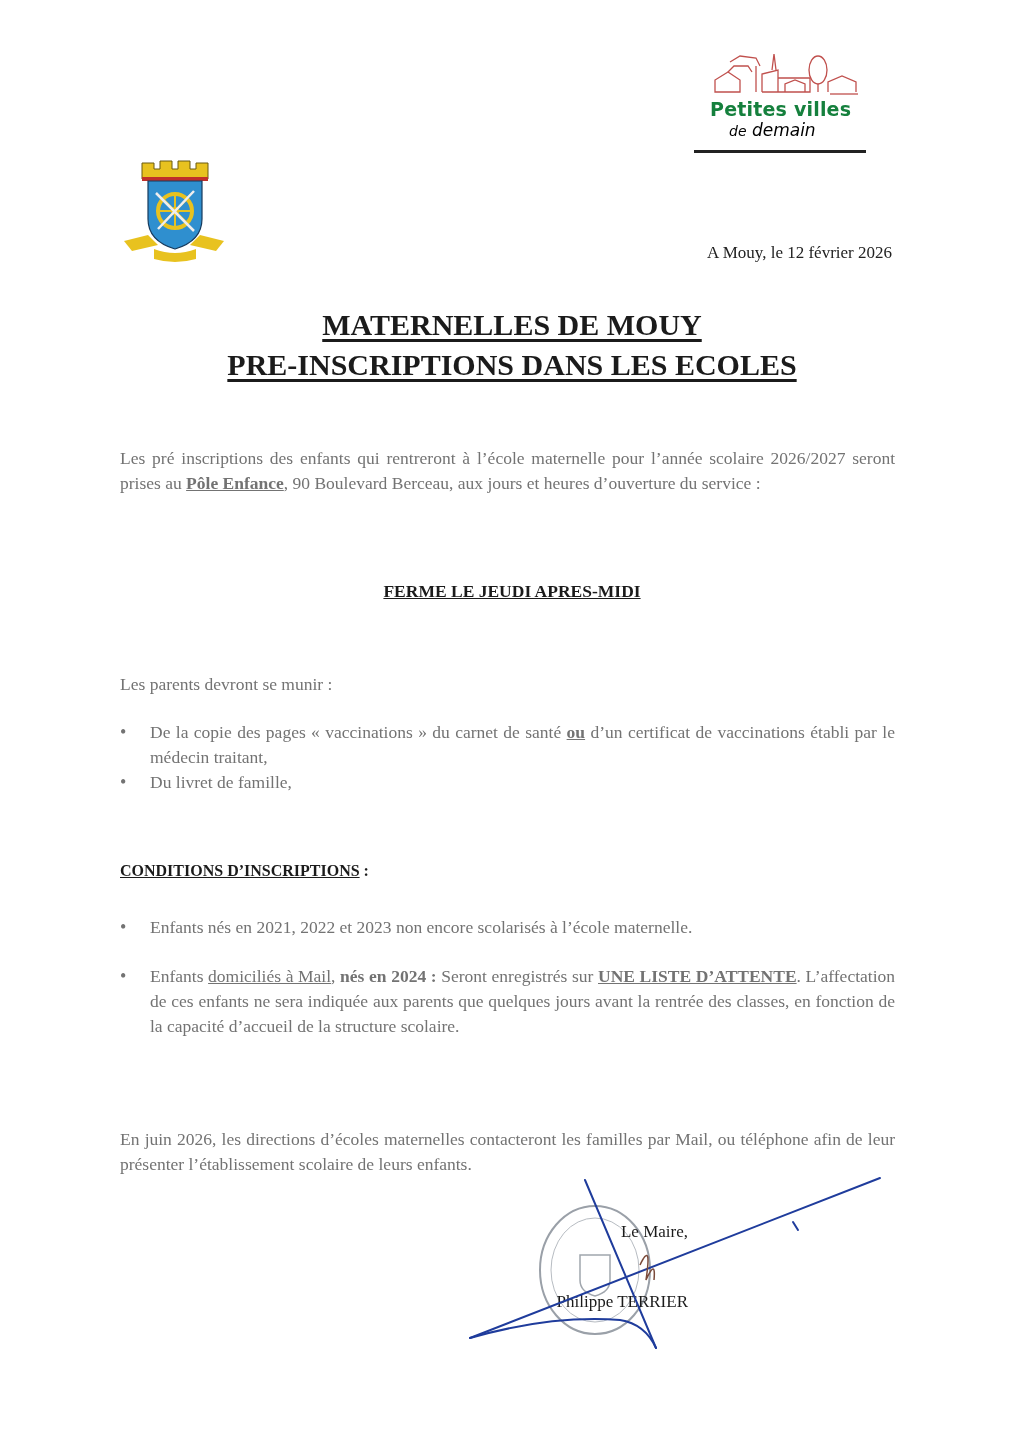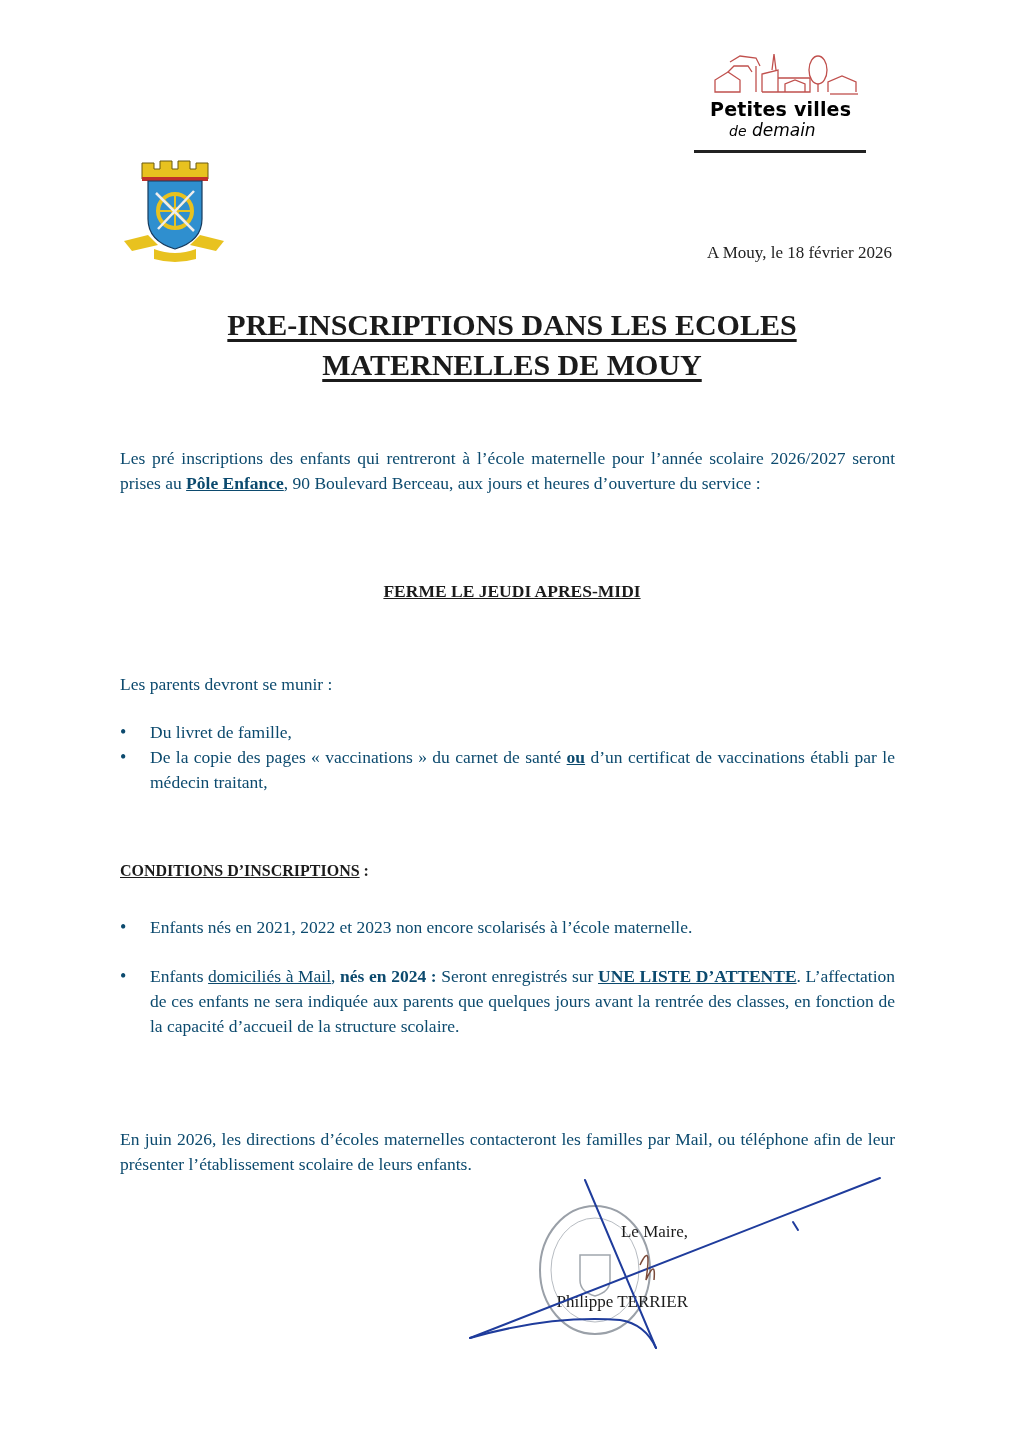--- a/index.html
+++ b/index.html
@@ -8,7 +8,7 @@
   .abs { position: absolute; }
   .logo-pvd { left: 700px; top: 52px; width: 170px; height: 110px; }
   .pvd-title { position: absolute; left: 10px; top: 46px; font-family: "DejaVu Sans", sans-serif; font-weight: bold;
-               font-size: 19px; color: #000000; letter-spacing: 0.2px; white-space: nowrap; }
+               font-size: 19px; color: #15803d; letter-spacing: 0.2px; white-space: nowrap; }
   .pvd-sub { position: absolute; left: 29px; top: 68px; font-family: "DejaVu Sans", sans-serif; font-size: 17px;
              color: #000000; font-style: italic; white-space: nowrap; }
   .pvd-sub .de { font-size: 14px; }

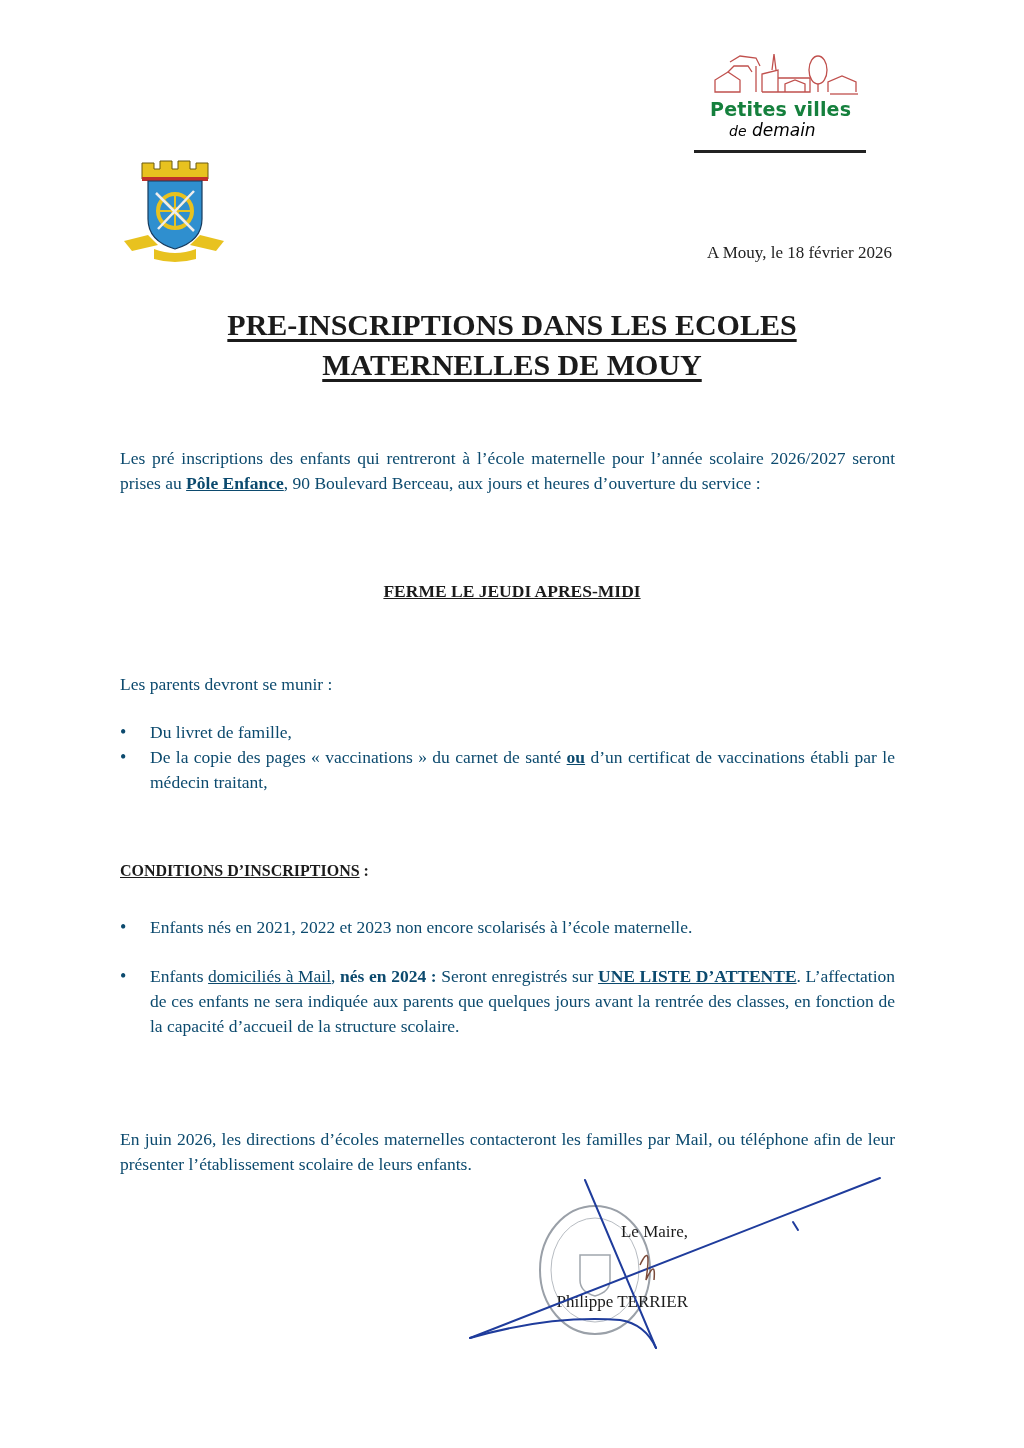--- a/index.html
+++ b/index.html
@@ -79,7 +79,7 @@
   </svg>
 </div>
 
-<div class="abs date">A Mouy, le 18 février 2026</div>
+<div class="abs date">A Mouy, le 12 février 2026</div>
 
 <div class="abs title">
   <div><span>PRE-INSCRIPTIONS DANS LES ECOLES</span></div>

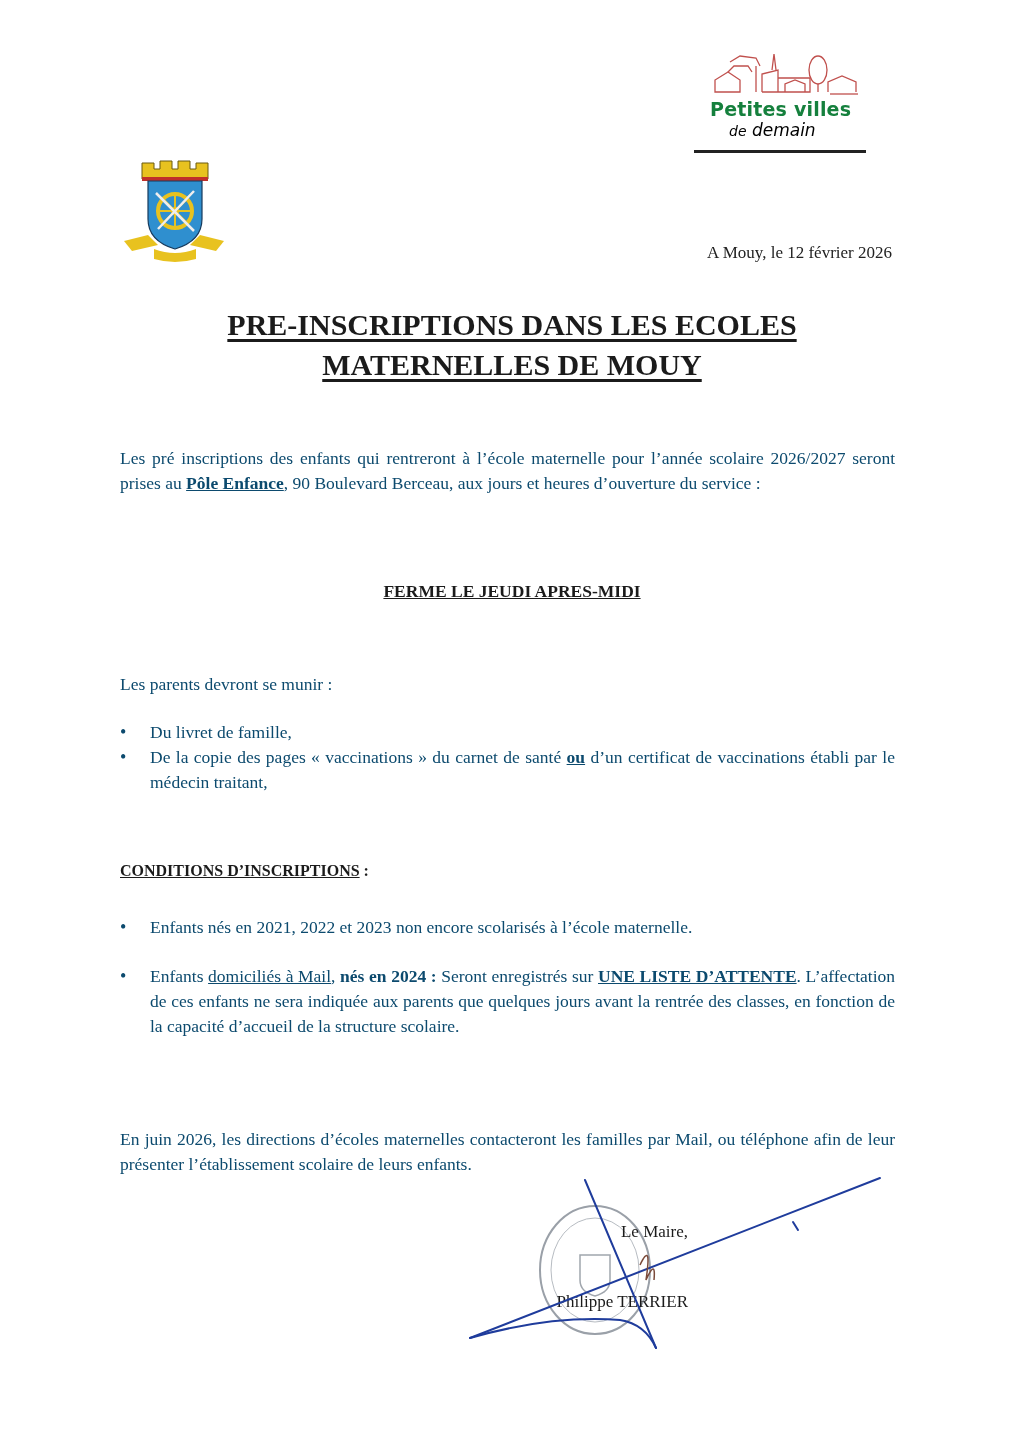--- a/index.html
+++ b/index.html
@@ -82,8 +82,8 @@
 <div class="abs date">A Mouy, le 12 février 2026</div>
 
 <div class="abs title">
+  <div><span>MATERNELLES DE MOUY</span></div>
   <div><span>PRE-INSCRIPTIONS DANS LES ECOLES</span></div>
-  <div><span>MATERNELLES DE MOUY</span></div>
 </div>
 
 <div class="abs para" style="top:446px;">

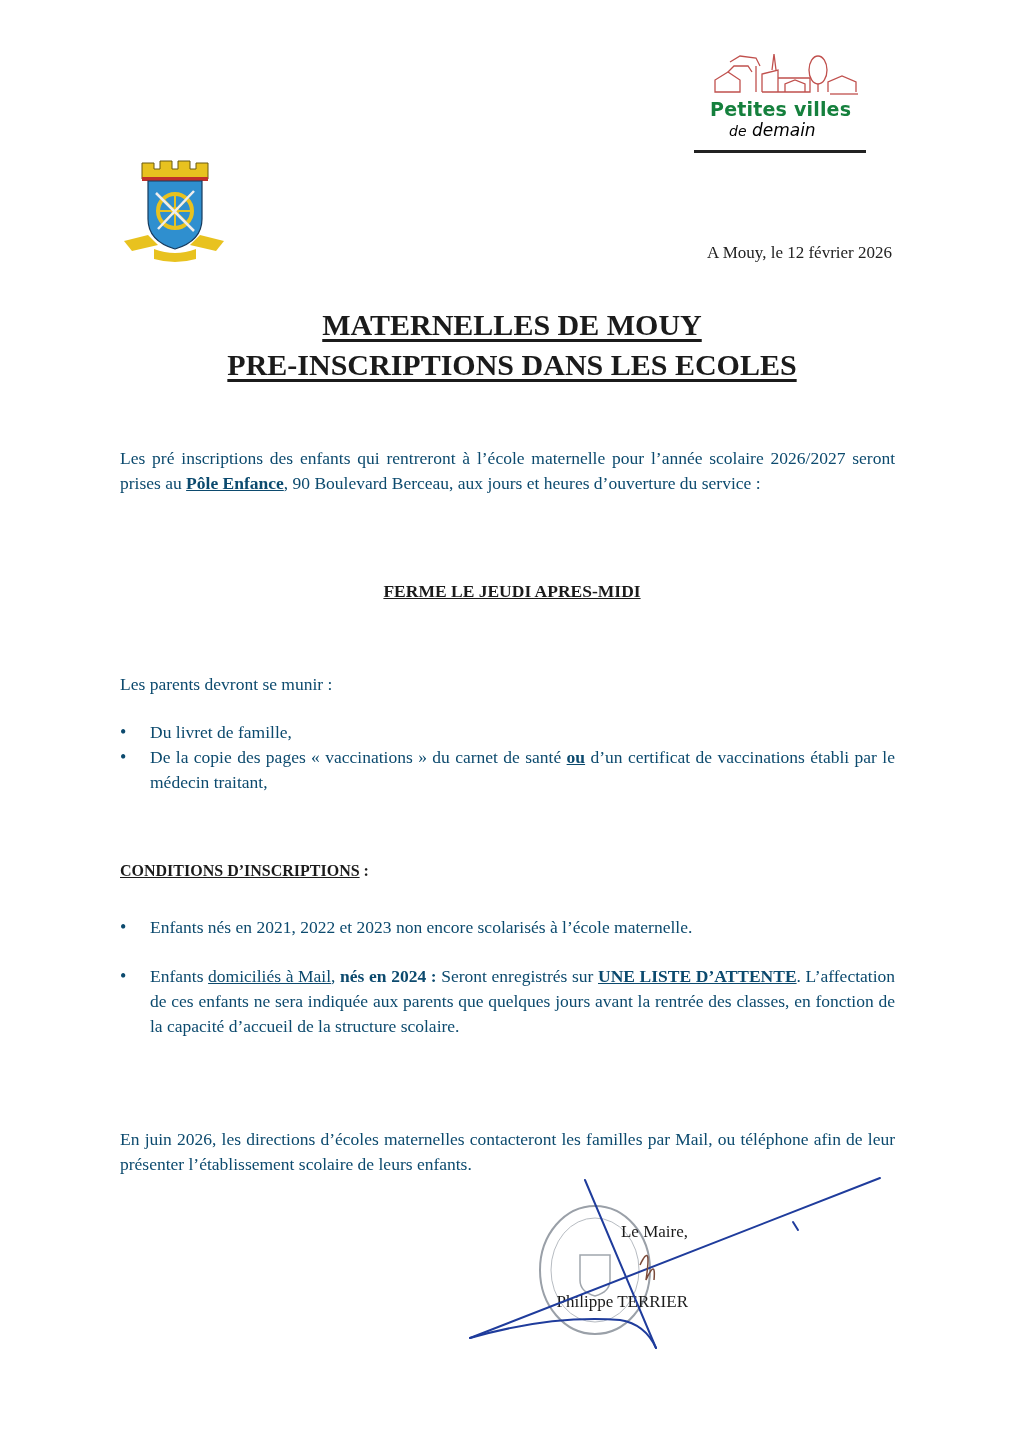--- a/index.html
+++ b/index.html
@@ -18,7 +18,7 @@
   .title { left: 0; width: 1024px; top: 305px; text-align: center; font-weight: bold; font-size: 30px;
            line-height: 40px; color: #1b1b1b; }
   .title span { text-decoration: underline; text-decoration-thickness: 3px; text-underline-offset: 4px; }
-  .para { left: 120px; width: 775px; font-size: 17.5px; line-height: 25px; text-align: justify; color: #0c4a6e; }
+  .para { left: 120px; width: 775px; font-size: 17.5px; line-height: 25px; text-align: justify; color: #737373; }
   .para b.u, .u { text-decoration: underline; }
   .dates { left: 0; width: 1024px; top: 580px; text-align: center; font-weight: bold; font-size: 17.5px; line-height: 22px; }
   .dates span { text-decoration: underline; }

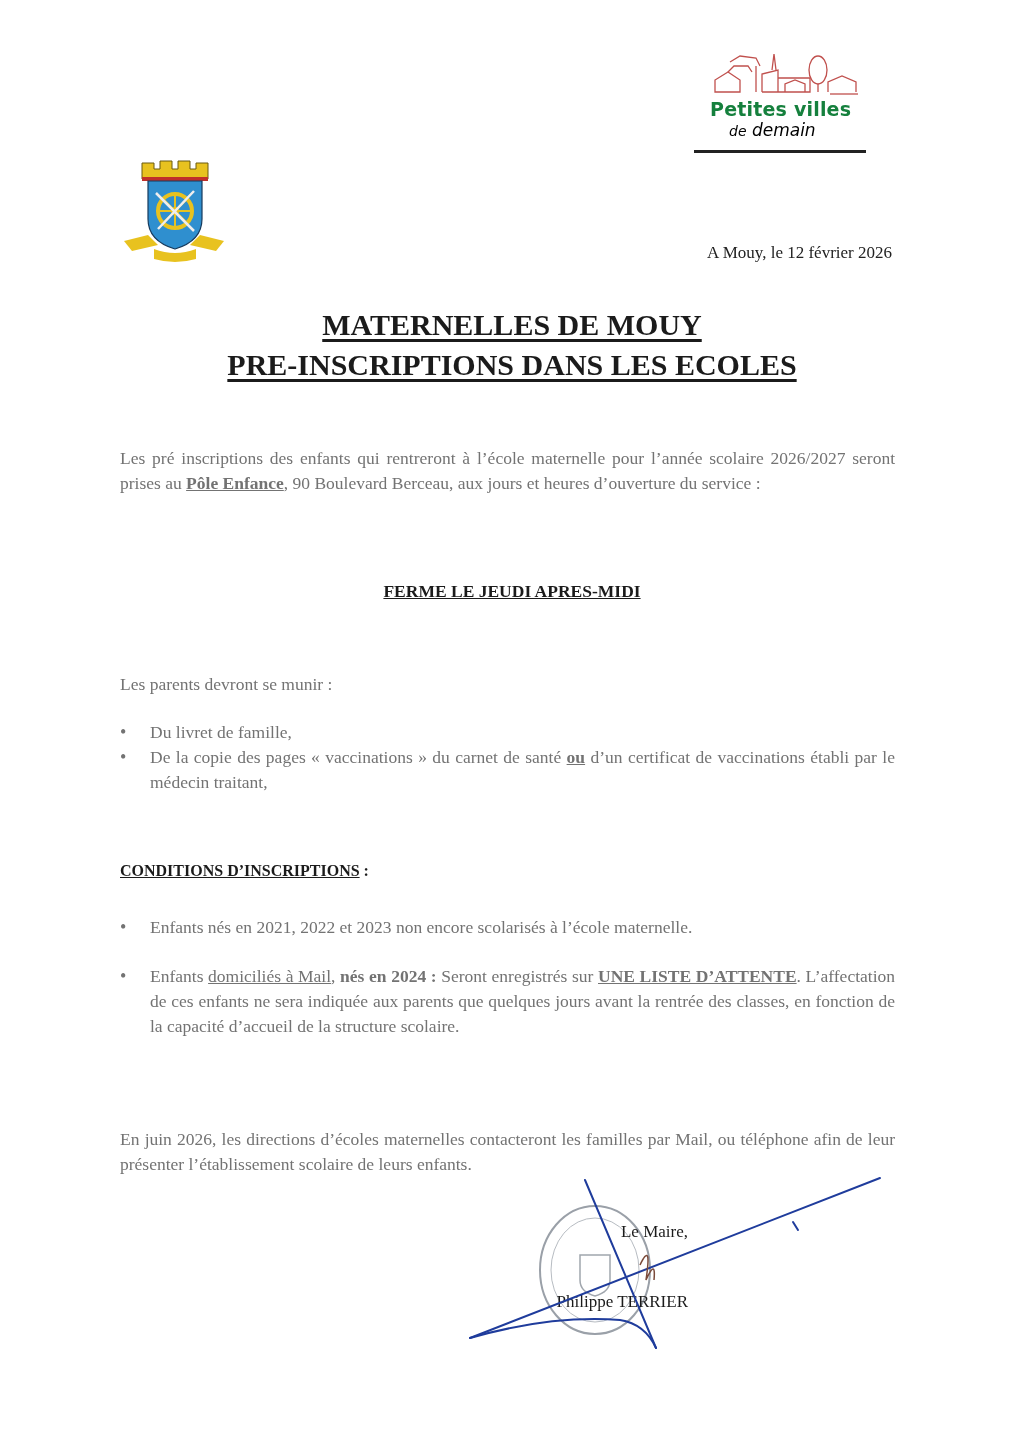--- a/index.html
+++ b/index.html
@@ -98,8 +98,8 @@
 
 <div class="abs para" style="top:720px;">
   <ul class="bullets">
+    <li><span>De la copie des pages « vaccinations » du carnet de santé </span><b class="u">ou</b><span> d’un certificat de vaccinations établi par le médecin traitant,</span></li>
     <li><span>Du livret de famille,</span></li>
-    <li><span>De la copie des pages « vaccinations » du carnet de santé </span><b class="u">ou</b><span> d’un certificat de vaccinations établi par le médecin traitant,</span></li>
   </ul>
 </div>
 

